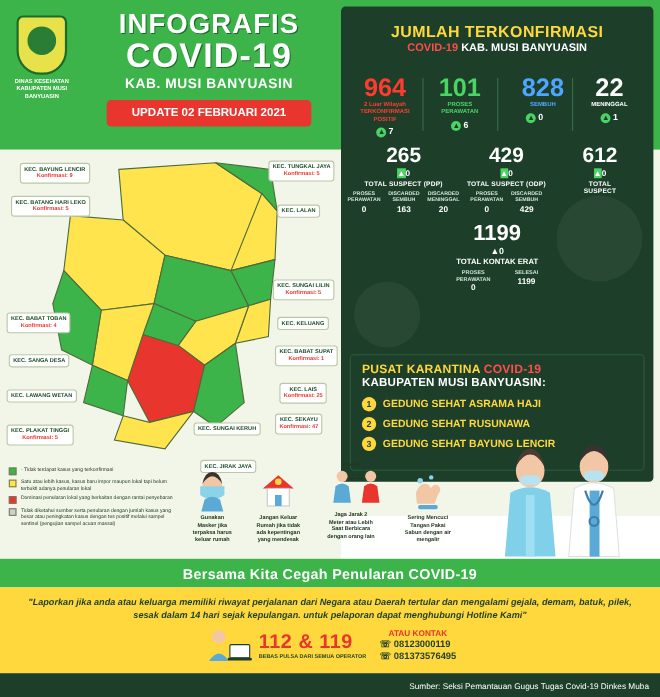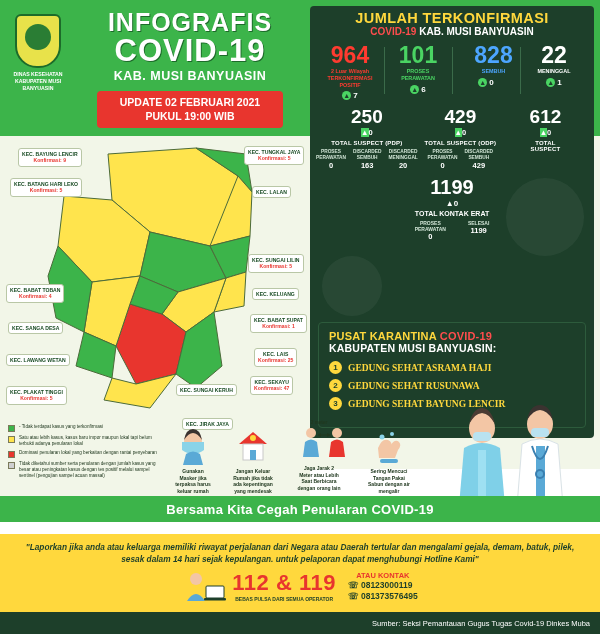--- a/index.html
+++ b/index.html
@@ -59,7 +59,7 @@
     position:absolute; left:310px; top:6px; width:284px; height:432px;
     background:#1d3f2a; border-radius:4px; overflow:hidden;
   }
-  .rp-title { text-align:center; padding-top:4px; }
+  .rp-title { text-align:center; padding-top:16px; }
   .rp-title .a { color:#ffd83d; font-size:14.5px; font-weight:bold; letter-spacing:.4px; }
   .rp-title .b { color:#ffffff; font-size:10px; font-weight:bold; }
   .rp-title .b .red { color:#ff4d4d; }

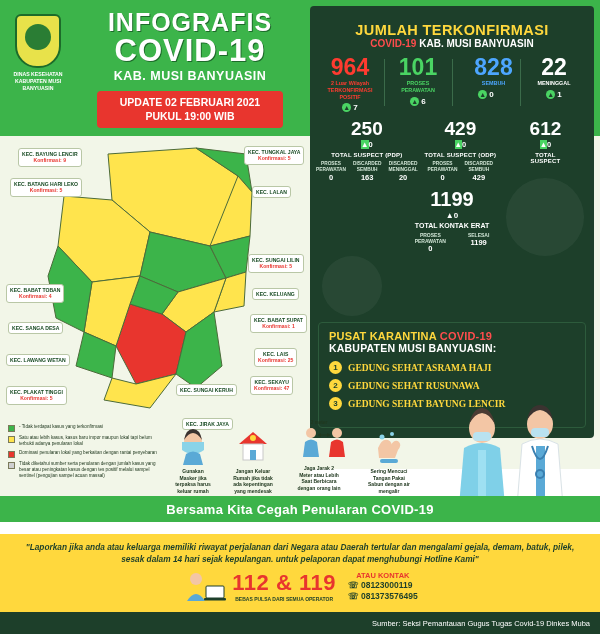--- a/index.html
+++ b/index.html
@@ -64,7 +64,7 @@
   .rp-title .b { color:#ffffff; font-size:10px; font-weight:bold; }
   .rp-title .b .red { color:#ff4d4d; }
 
-  .statrow { display:flex; justify-content:center; margin-top:6px; padding:0 6px; }
+  .statrow { display:flex; justify-content:center; margin-top:18px; padding:0 6px; }
   .stat { text-align:center; flex:1; position:relative; }
   .stat + .stat:before{
     content:""; position:absolute; left:0; top:4px; bottom:6px; width:1px; background:#3b6b4a;

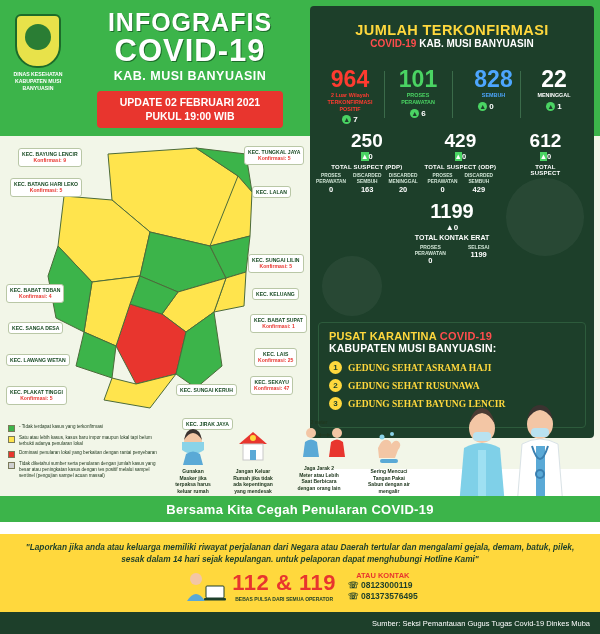--- a/index.html
+++ b/index.html
@@ -190,7 +190,6 @@
     <div class="t3">KAB. MUSI BANYUASIN</div>
     <div class="updatebox">
       <div>UPDATE 02 FEBRUARI 2021</div>
-      <div>PUKUL 19:00 WIB</div>
     </div>
   </div>
 

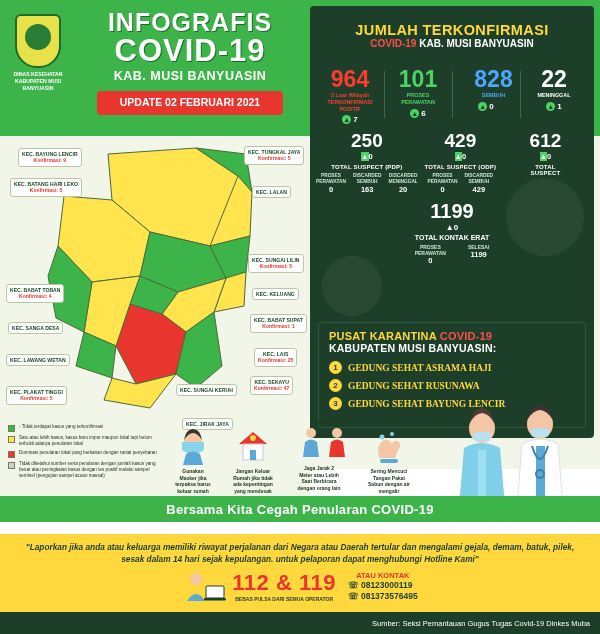--- a/index.html
+++ b/index.html
@@ -231,7 +231,7 @@
 
     <div class="suspect-row">
       <div class="sus">
-        <div class="num">250</div>
+        <div class="num">265</div>
         <div class="dl"><span class="arrow">▲</span><span>0</span></div>
         <div class="cap">TOTAL SUSPECT (PDP)</div>
         <div class="sub">

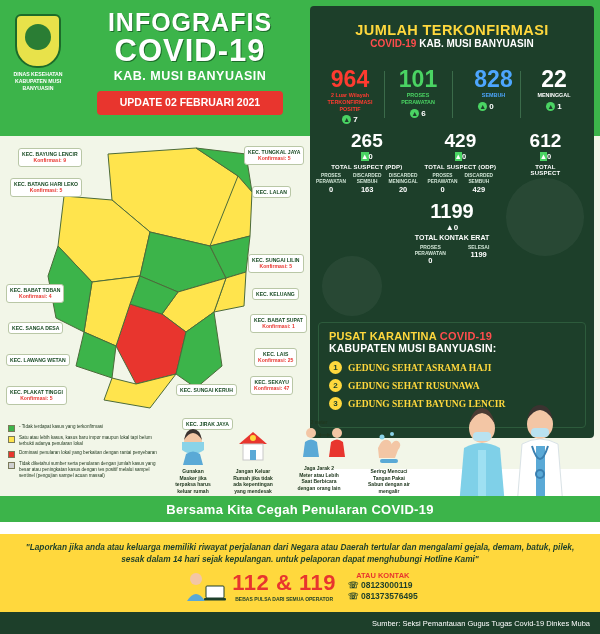--- a/index.html
+++ b/index.html
@@ -112,7 +112,7 @@
     width:13px; height:13px; border-radius:50%; background:#ffd83d; color:#1d3f2a;
     font-size:8px; font-weight:bold; text-align:center; line-height:13px; margin-right:6px;
   }
-  .karantina li .tx { color:#ffd83d; font-size:9.5px; font-weight:bold;font-family:Liberation Serif, serif; }
+  .karantina li .tx { color:#ffd83d; font-size:9.5px; font-weight:bold; }
 
   
   .maparea { position:absolute; left:0; top:136px; width:310px; height:372px; background:#f2f6e8; }

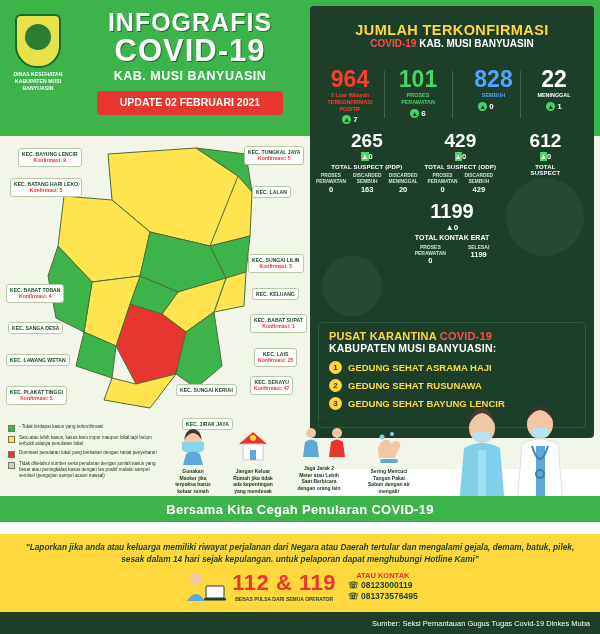--- a/index.html
+++ b/index.html
@@ -137,7 +137,7 @@
 
   
   .greenbar {
-    position:absolute; left:0; top:496px; width:600px; height:26px; background:#3cb44a;
+    position:absolute; left:0; top:508px; width:600px; height:26px; background:#3cb44a;
     display:flex; align-items:center; justify-content:center;
   }
   .greenbar span { color:#ffffff; font-size:13px; font-weight:bold; letter-spacing:.3px; }

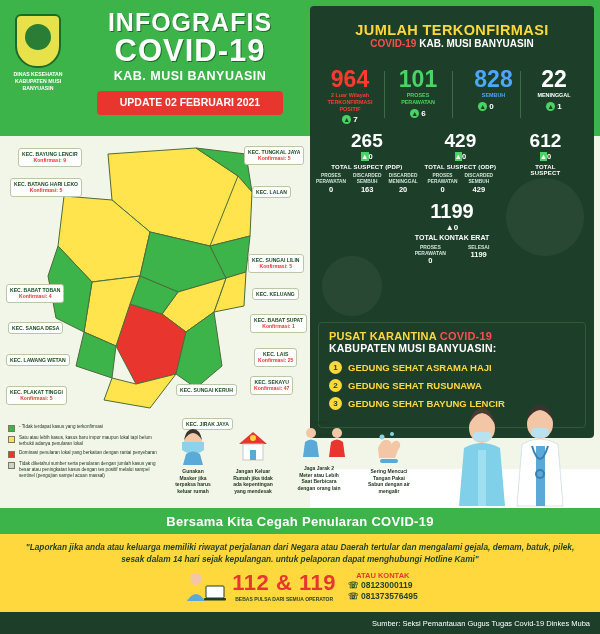--- a/index.html
+++ b/index.html
@@ -152,7 +152,7 @@
   .callrow .cc { text-align:center; margin-right:10px; }
   .callrow .cc .l1 { font-size:7px; font-weight:bold; color:#1d3f2a; letter-spacing:.3px;}
   .callrow .cc .l2 { font-size:13px; font-weight:bold; color:#e8352e; letter-spacing:.5px; line-height:1.1;}
-  .callrow .num112 { font-size:22px; font-weight:bold; color:#e8352e; letter-spacing:.5px; }
+  .callrow .num112 { font-size:18px; font-weight:bold; color:#e8352e; letter-spacing:.5px; }
   .callrow .sub112 { font-size:5px; font-weight:bold; color:#1d3f2a; text-align:center; }
   .callrow .orcontact { margin-left:12px; }
   .callrow .orcontact .t { font-size:7.5px; font-weight:bold; color:#e8352e; text-align:center; }

